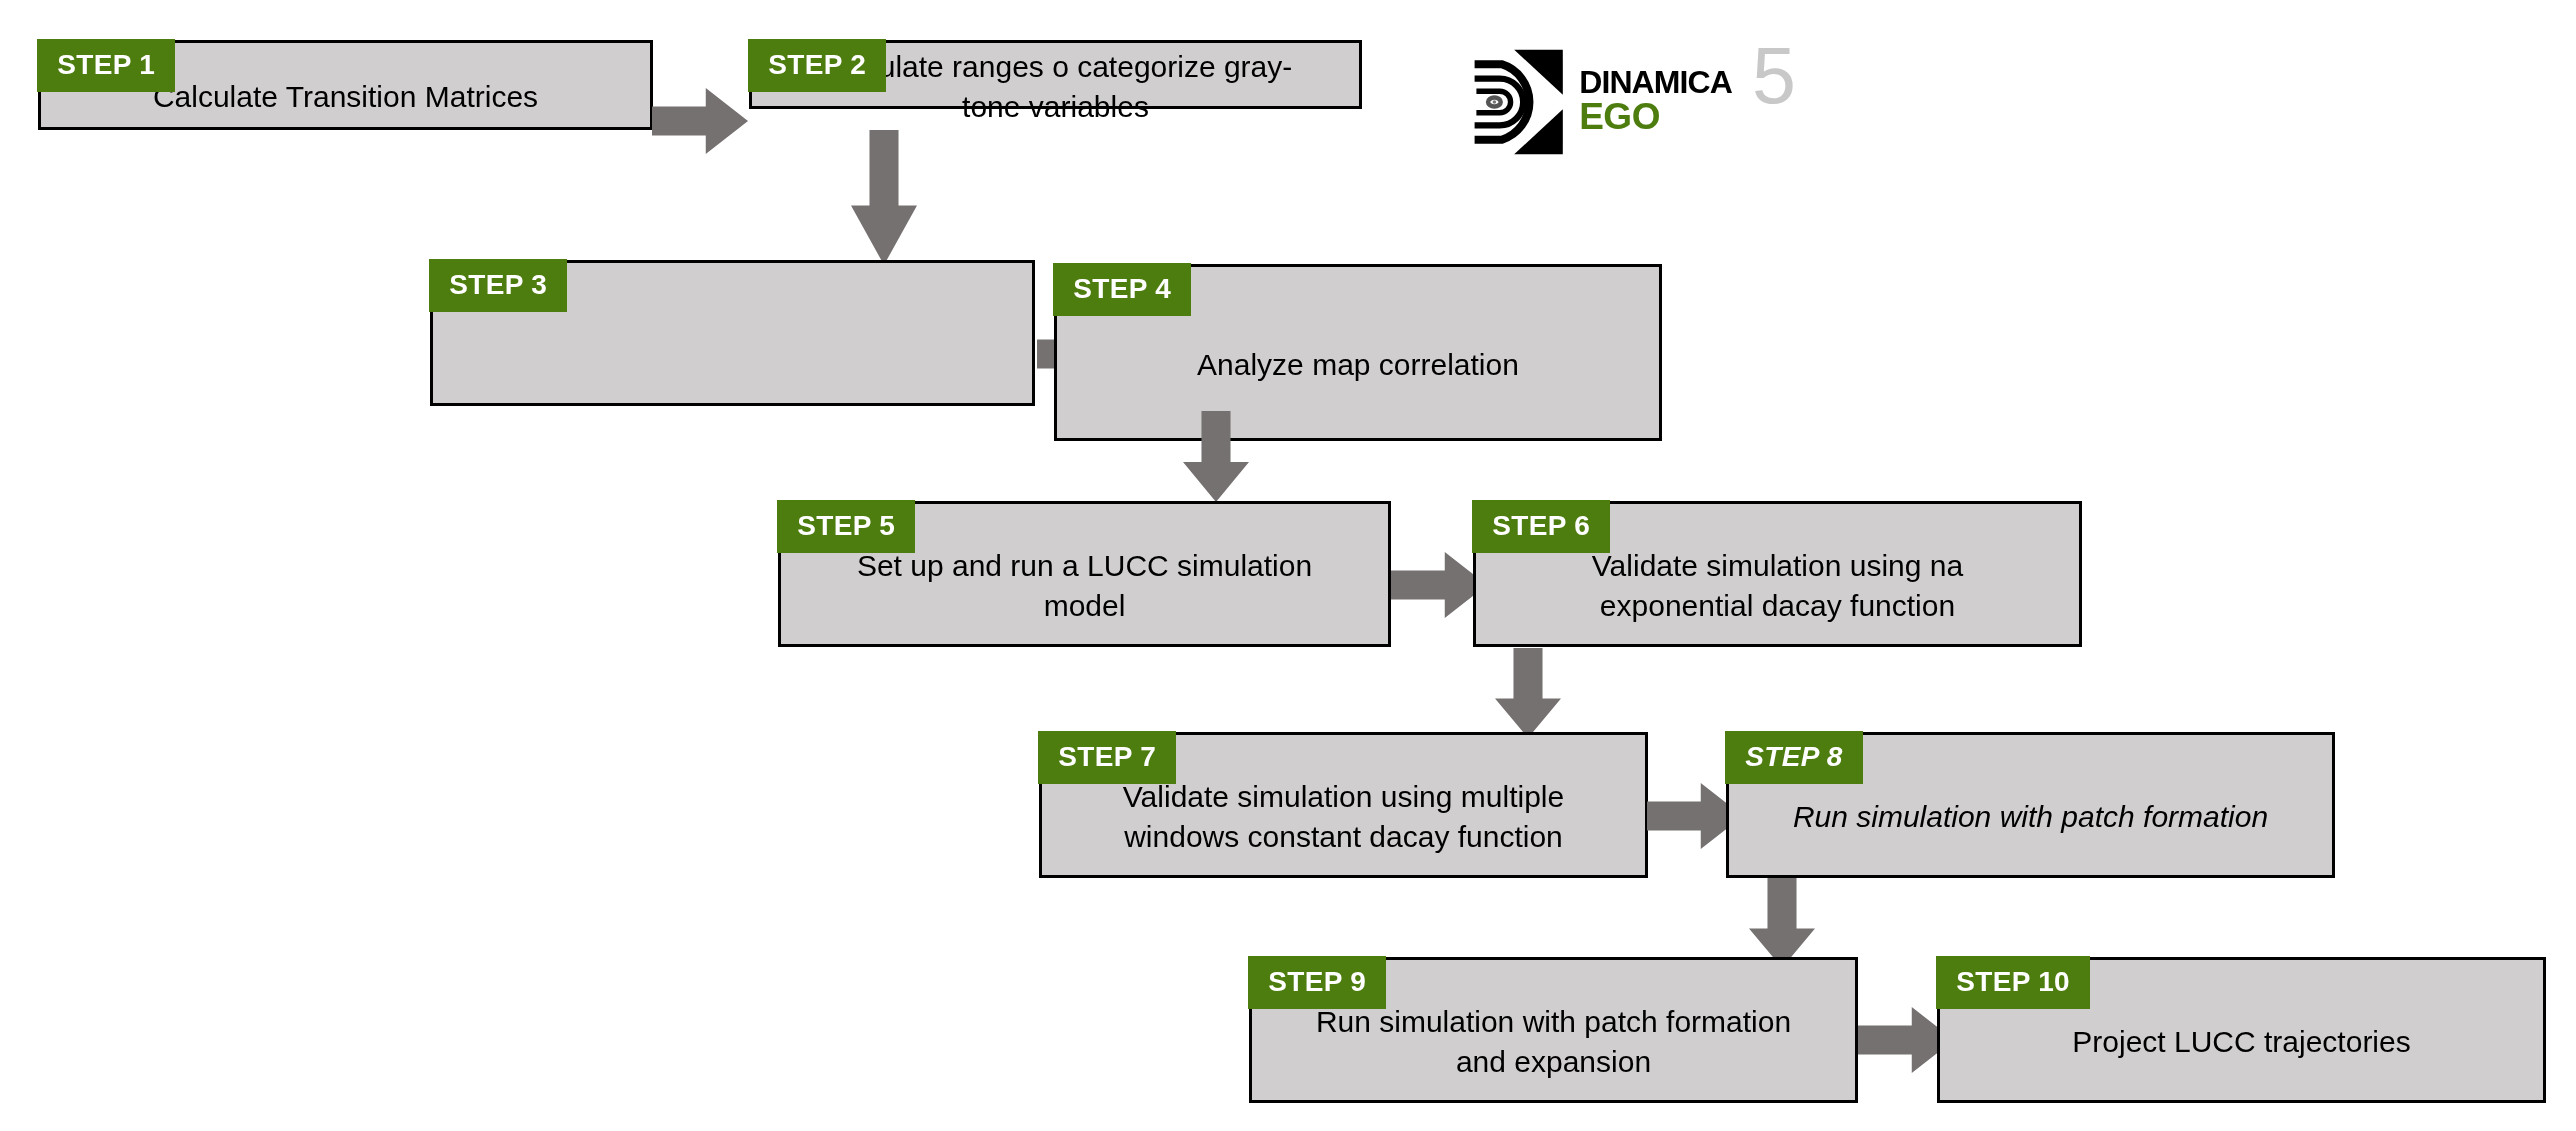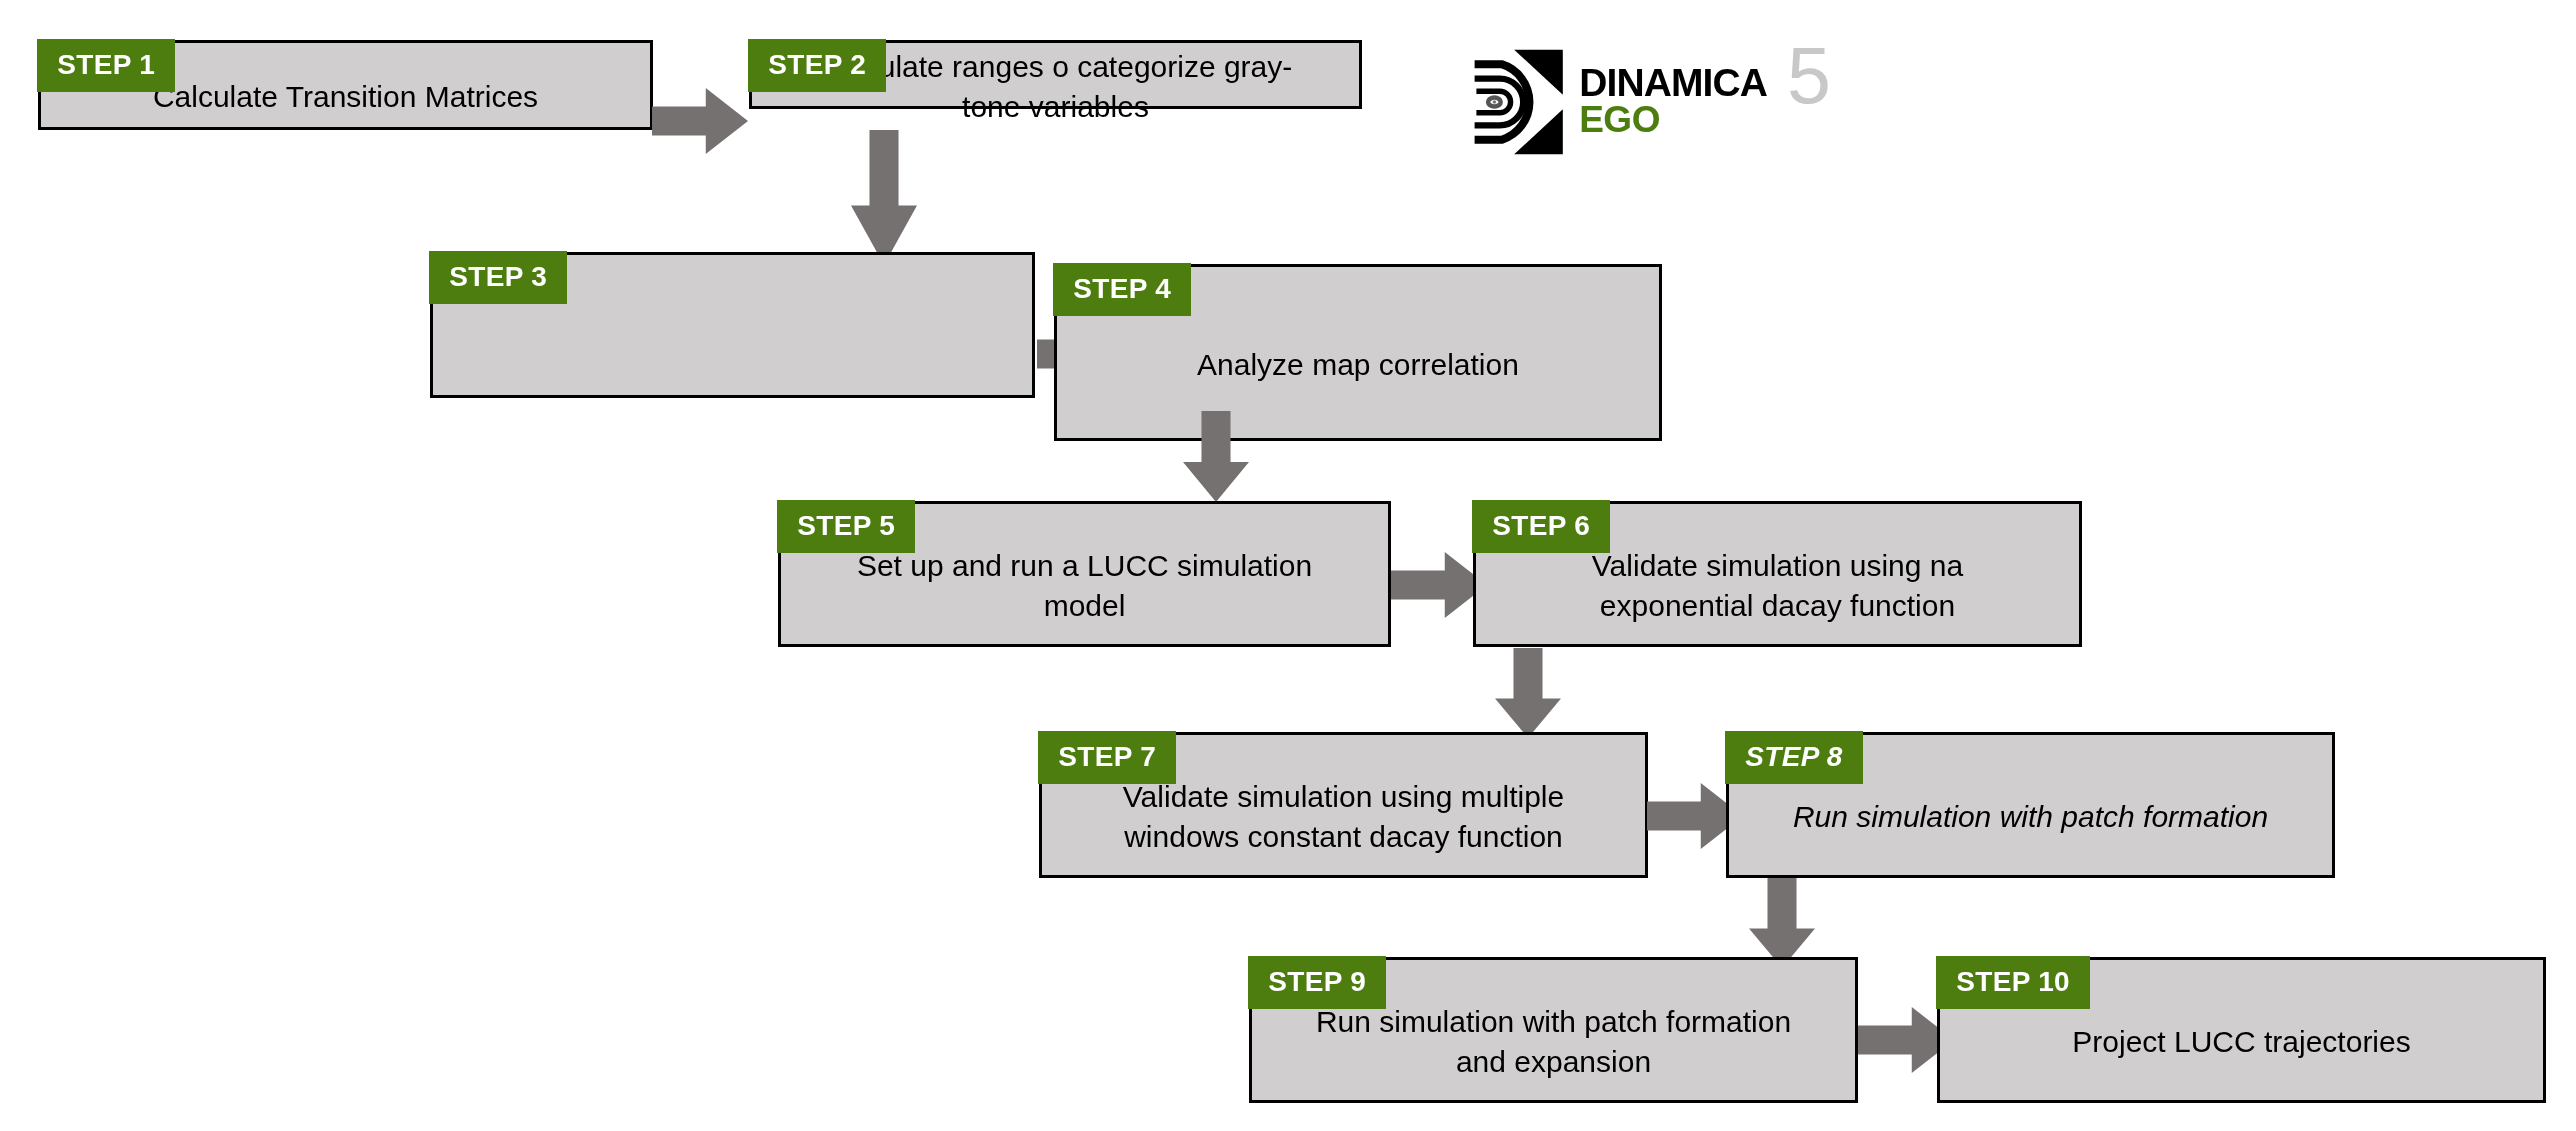--- a/index.html
+++ b/index.html
@@ -85,7 +85,7 @@
   .logo-dinamica {
     font-family: "Liberation Sans", sans-serif;
     font-weight: bold;
-    font-size: 39px;
+    font-size: 32px;
     letter-spacing: -0.9px;
     color: #000000;
     line-height: 0.95;

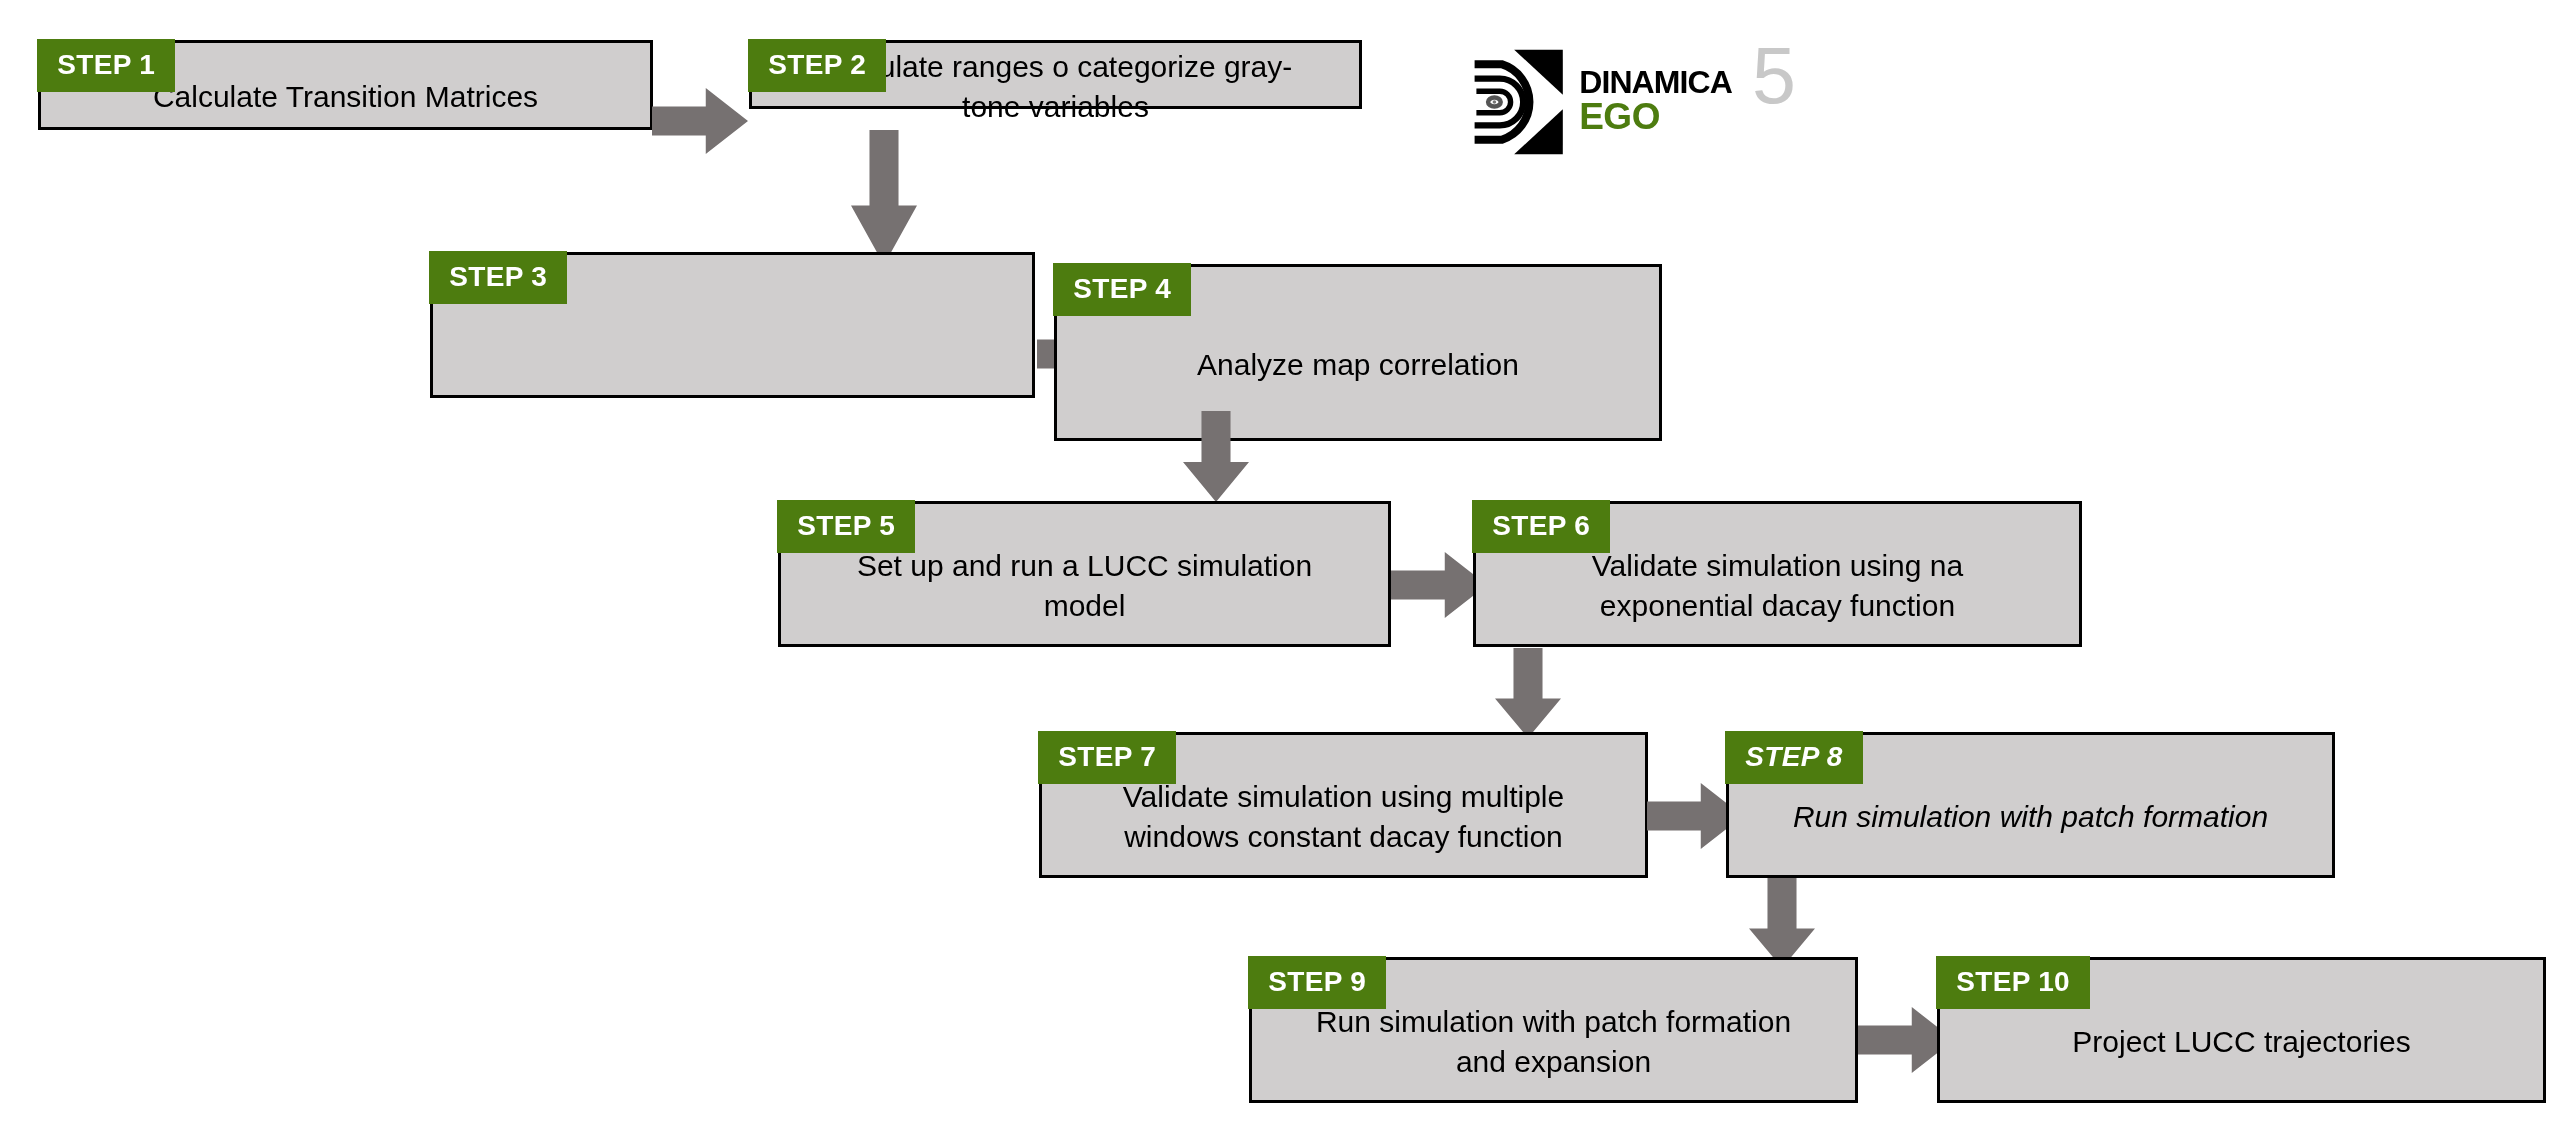--- a/index.html
+++ b/index.html
@@ -148,7 +148,7 @@
 
   <div class="arrow arrow-down" style="left:851px; top:130px; width:66px; height:135px;"></div>
 
-  <div class="step-box" style="left:430px; top:252px; width:605px; height:146px;">
+  <div class="step-box" style="left:430px; top:260px; width:605px; height:146px;">
     <span class="step-tag">STEP 3</span>
   </div>
 

